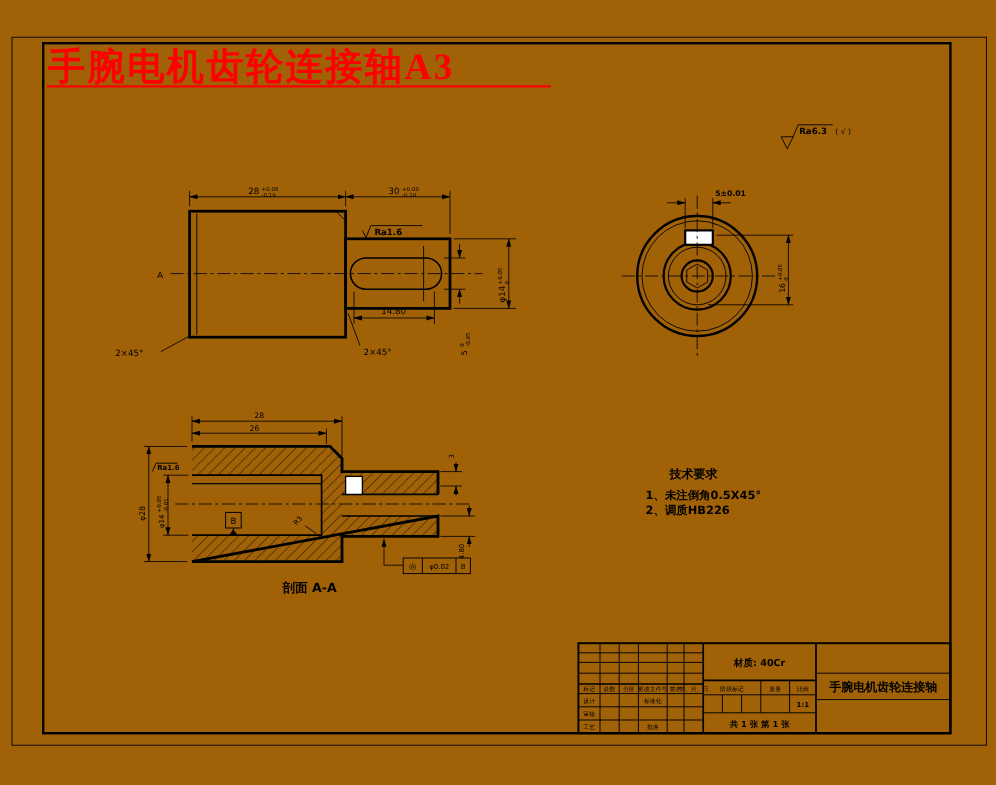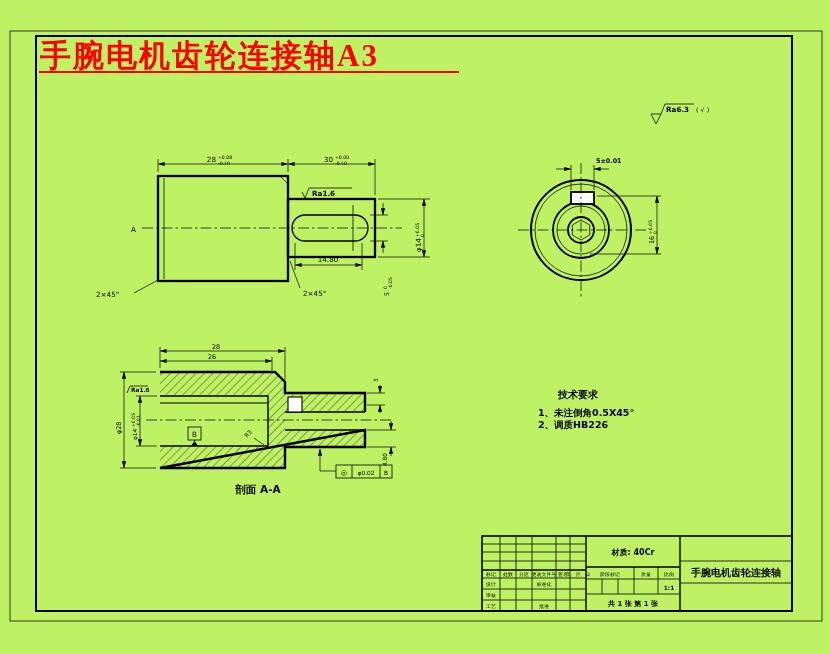--- a/index.html
+++ b/index.html
@@ -3,7 +3,7 @@
 <meta charset="utf-8">
 <style>
   html,body{margin:0;padding:0;background:#ffffff;}
-  .page{position:relative;width:830px;height:654px;background:#bef264;overflow:hidden;}
+  .page{position:relative;width:830px;height:654px;background:#a16207;overflow:hidden;}
   svg{font-family:"DejaVu Sans",sans-serif;}
   .thick{fill:none;stroke:#000;stroke-width:2.3}
   .med{fill:none;stroke:#000;stroke-width:1.3}

